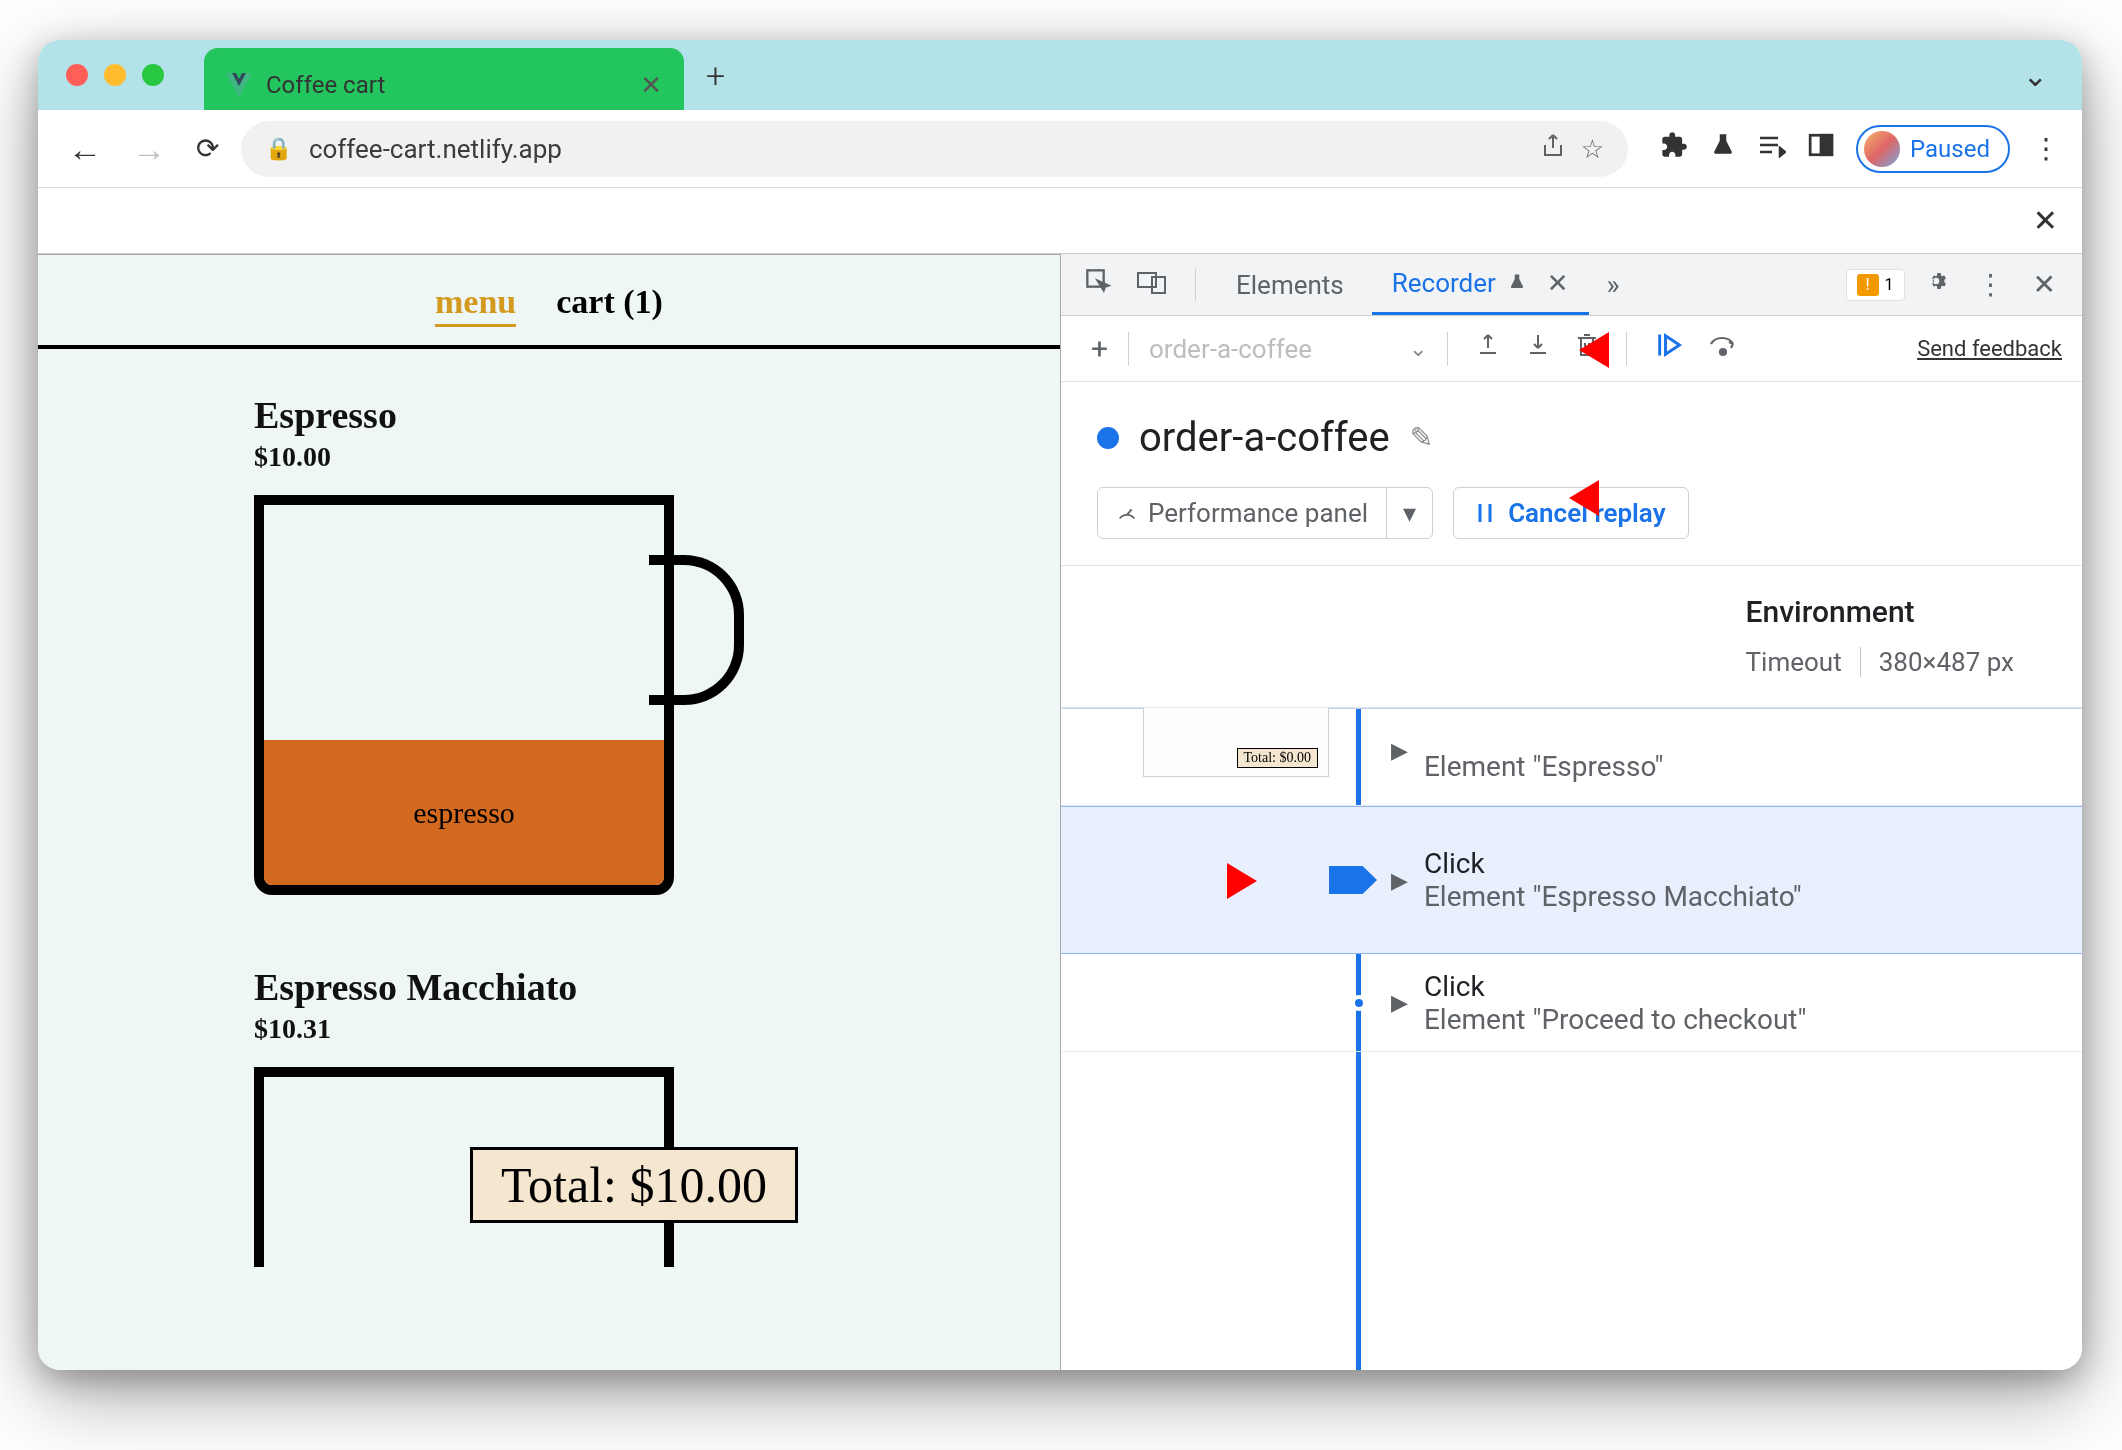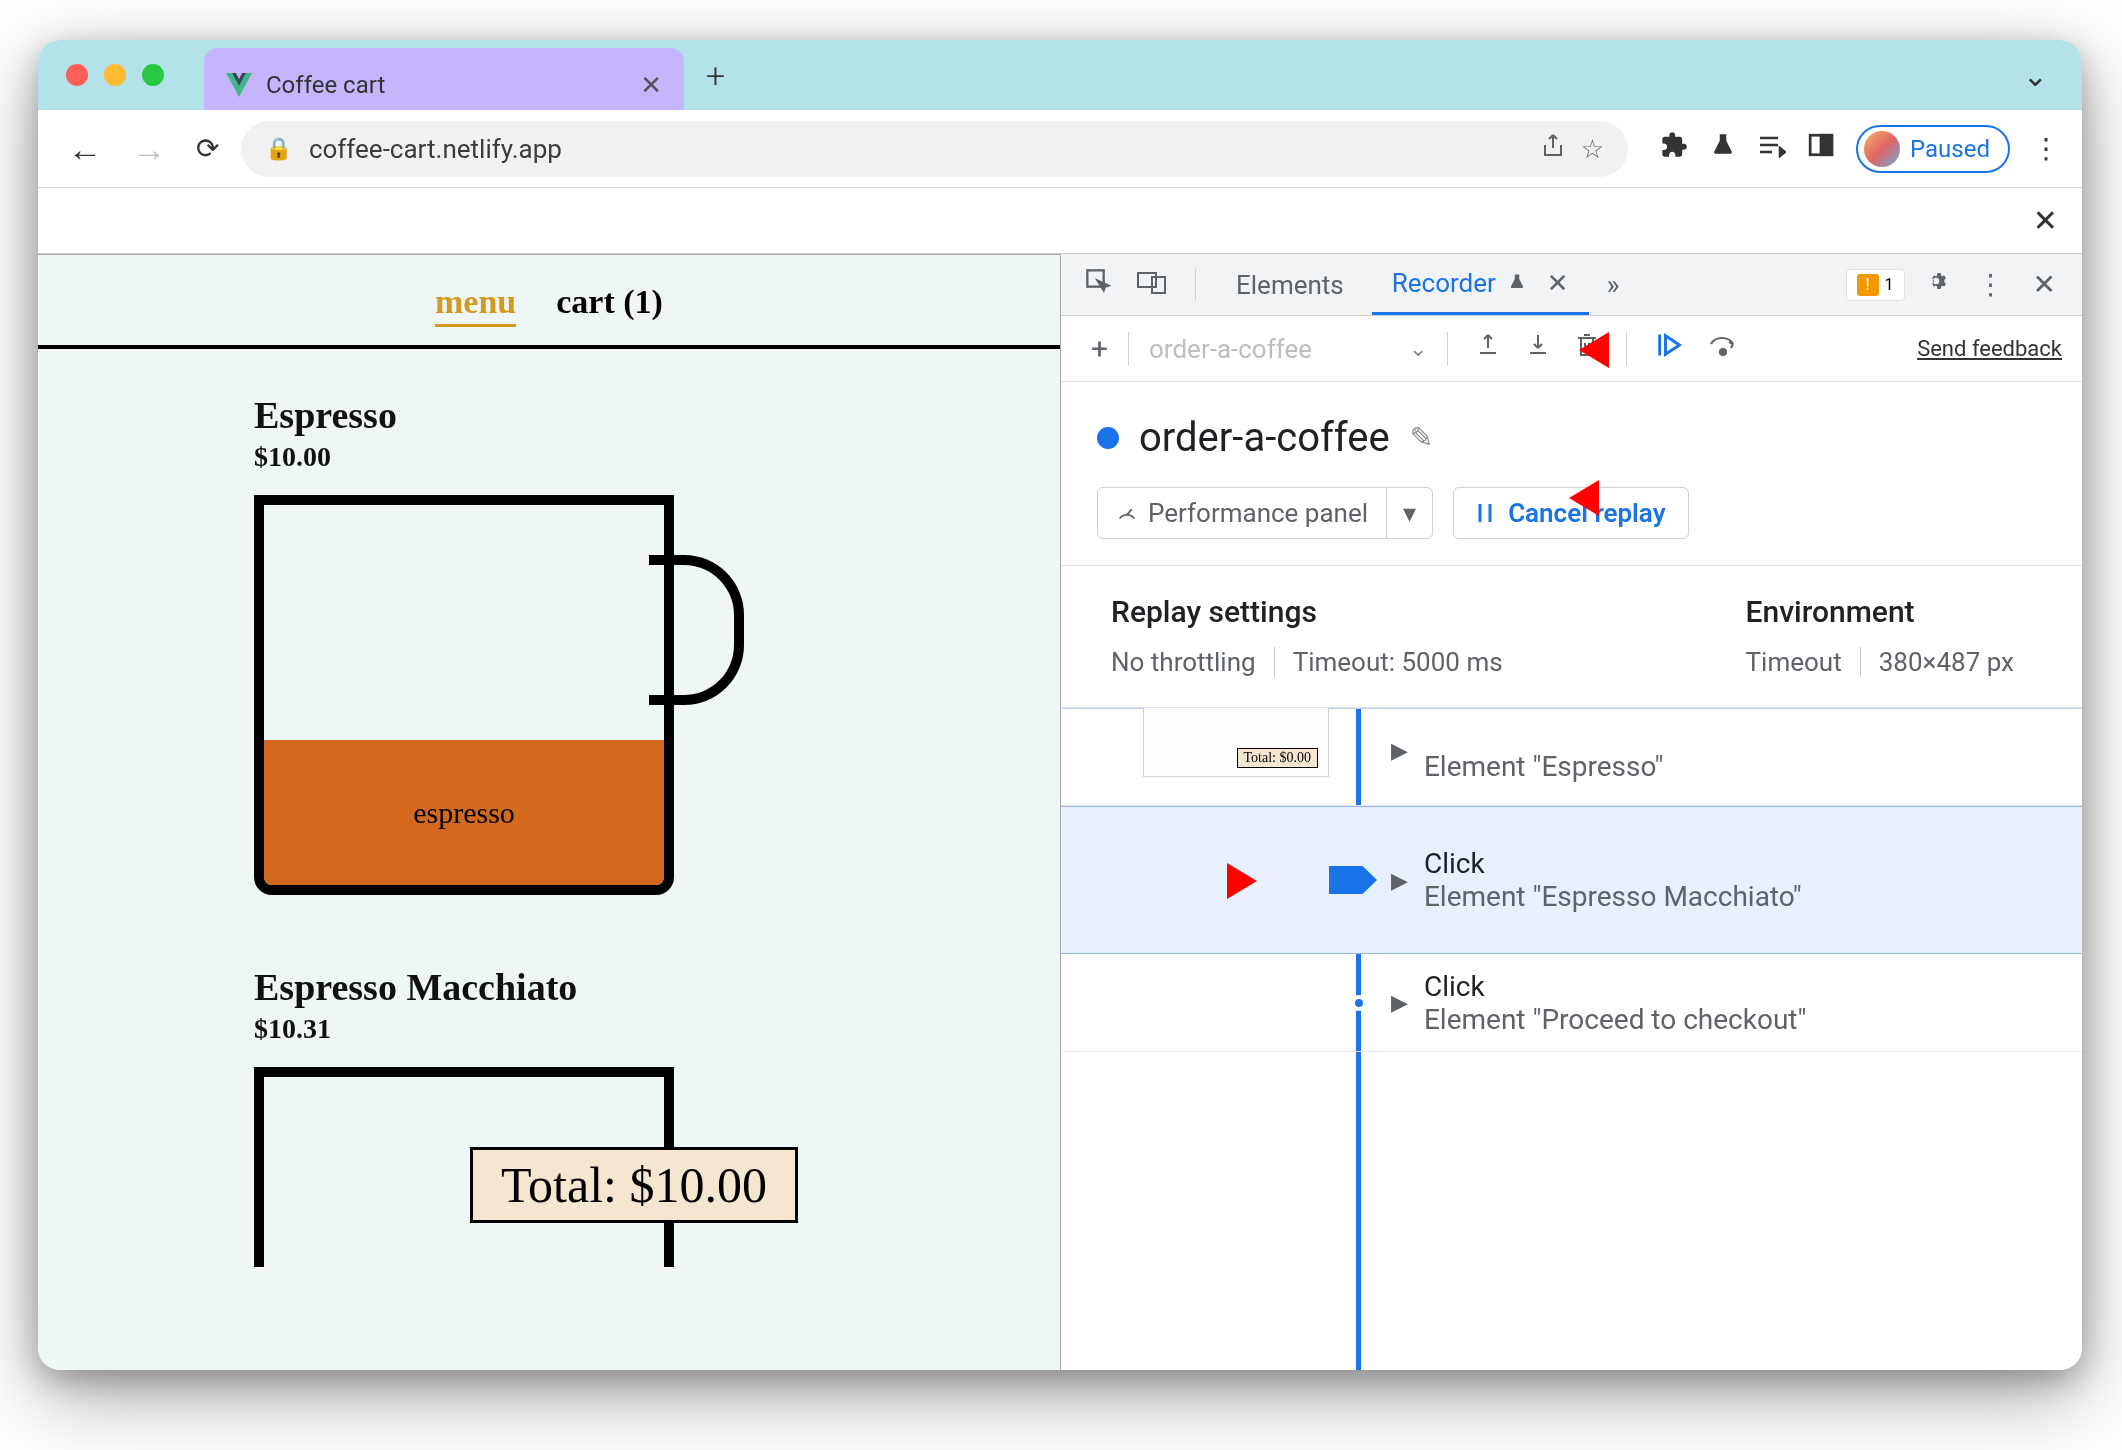--- a/index.html
+++ b/index.html
@@ -38,7 +38,7 @@
   .tl-yellow { background: #febc2e; }
   .tl-green { background: #28c840; }
   .tab {
-    background: #c4b5fd;
+    background: #22c55e;
     height: 62px;
     margin-top: 8px;
     border-radius: 14px 14px 0 0;

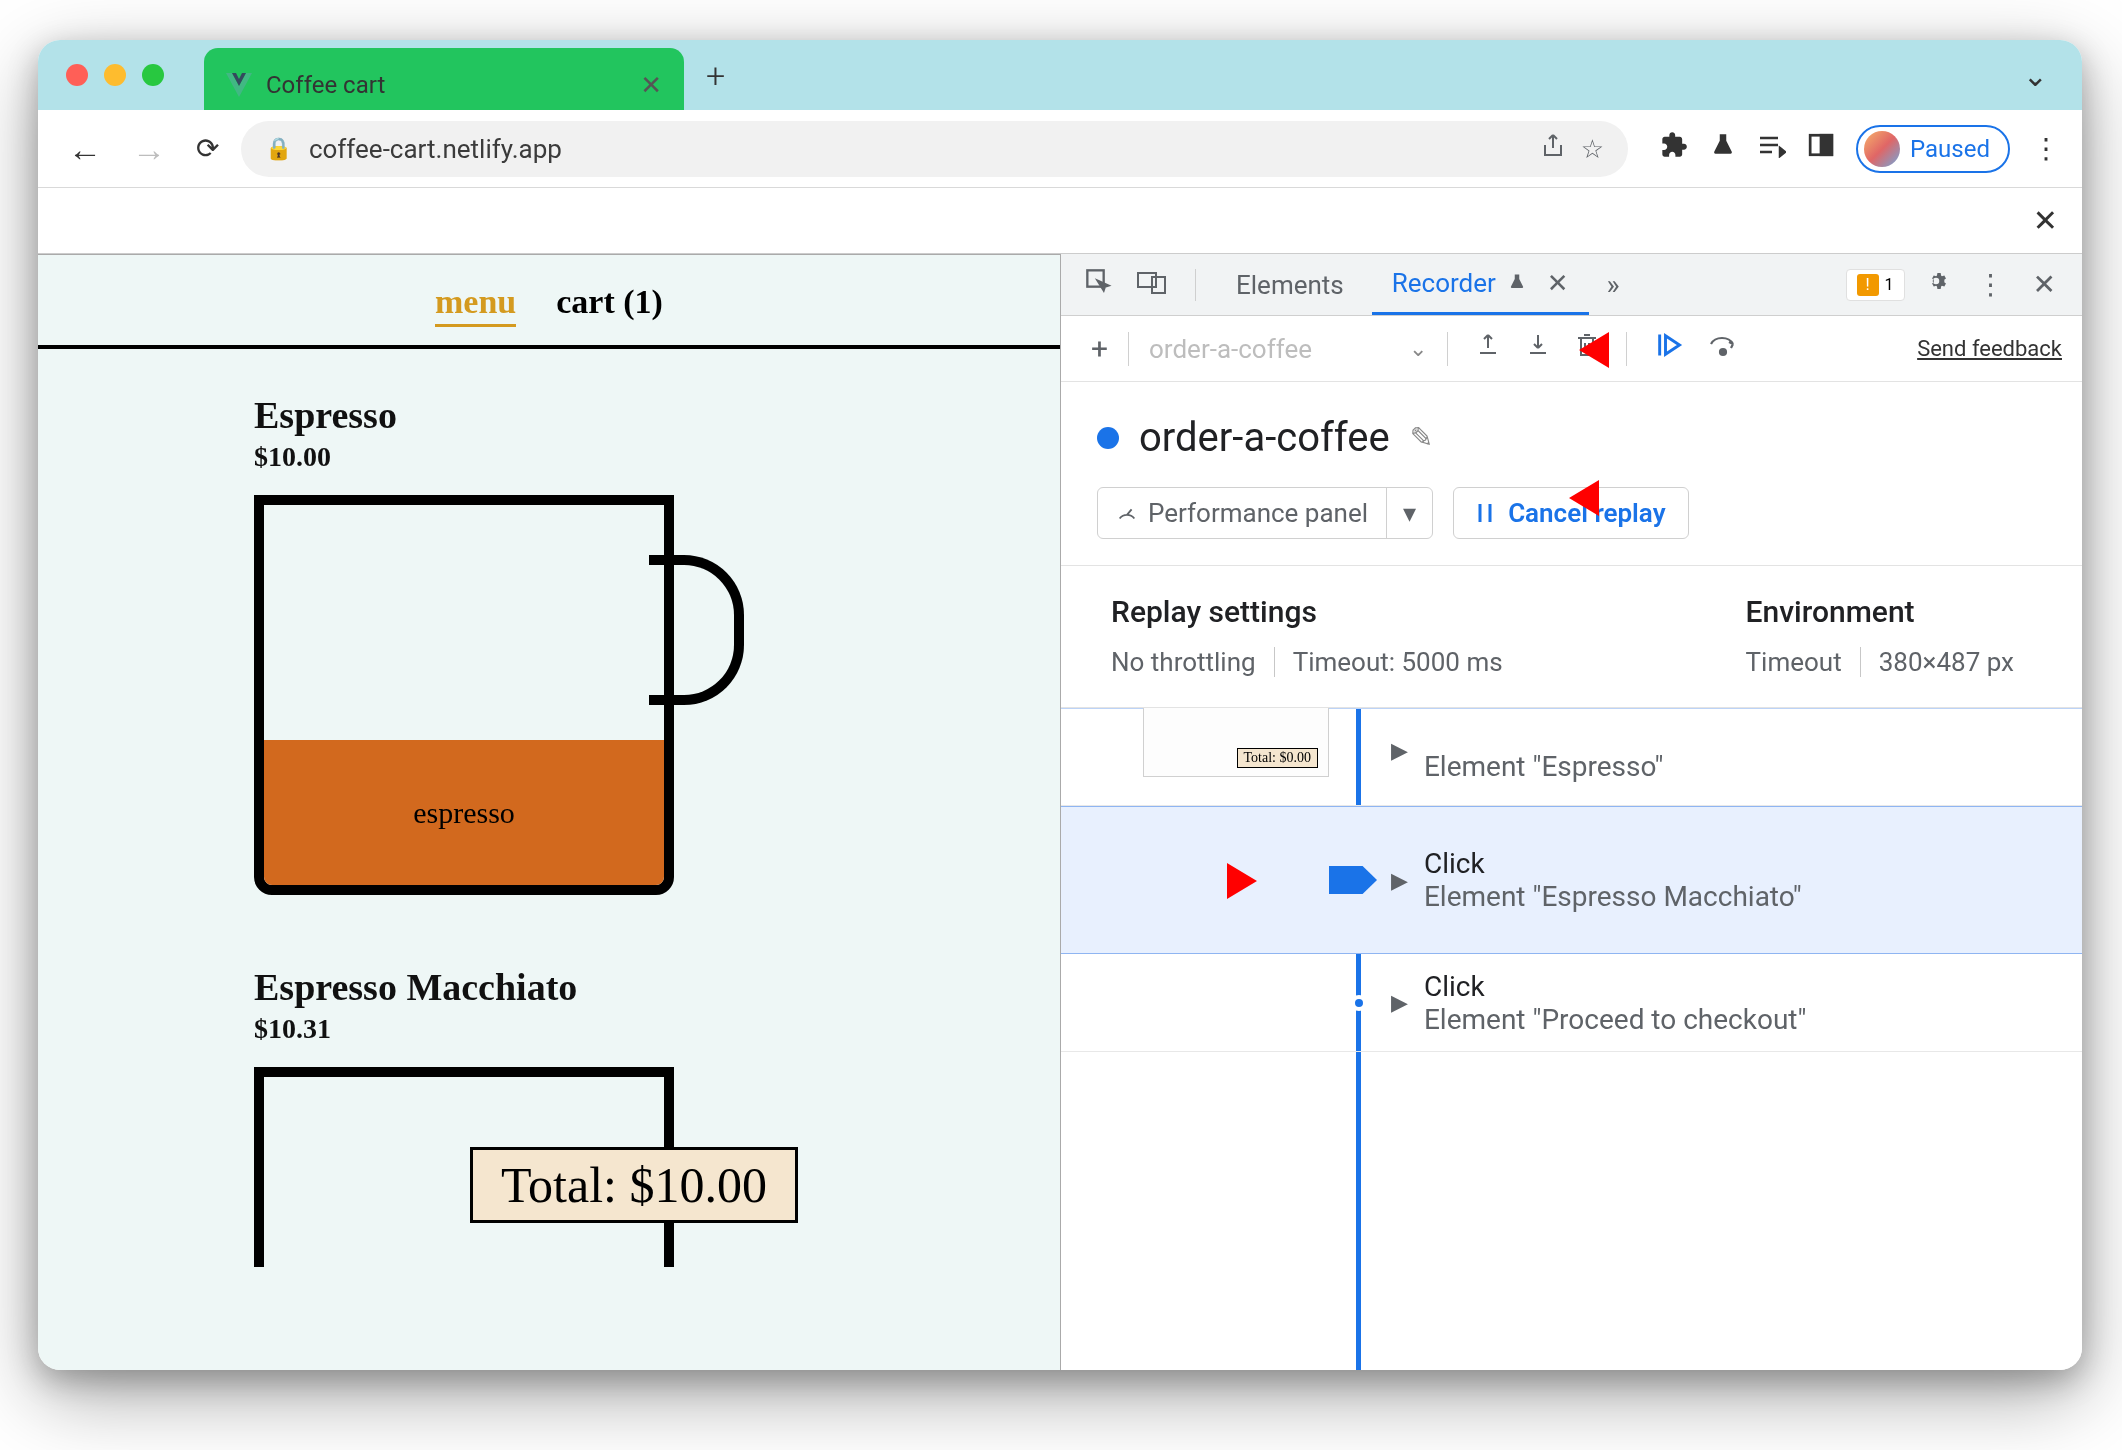--- a/index.html
+++ b/index.html
@@ -530,13 +530,6 @@
       </div>
 
       <div class="settings-row">
-        <div class="settings-col">
-          <h3>Replay settings</h3>
-          <div class="vals">
-            <span>No throttling</span>
-            <span>Timeout: 5000 ms</span>
-          </div>
-        </div>
         <div class="settings-col" style="margin-left:auto;">
           <h3>Environment</h3>
           <div class="vals">

